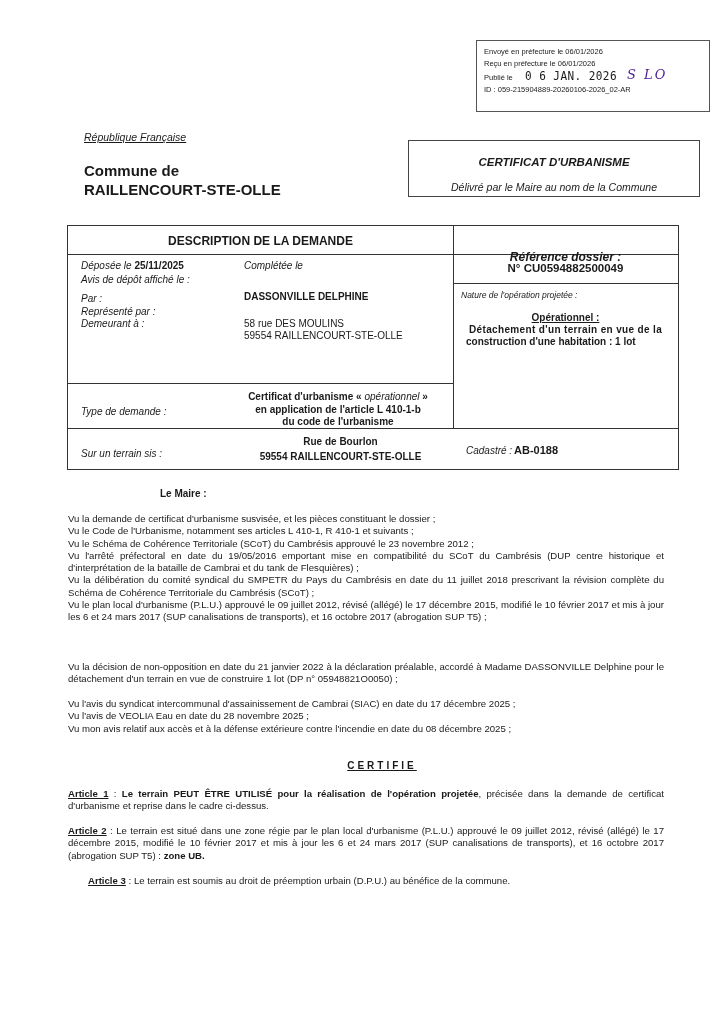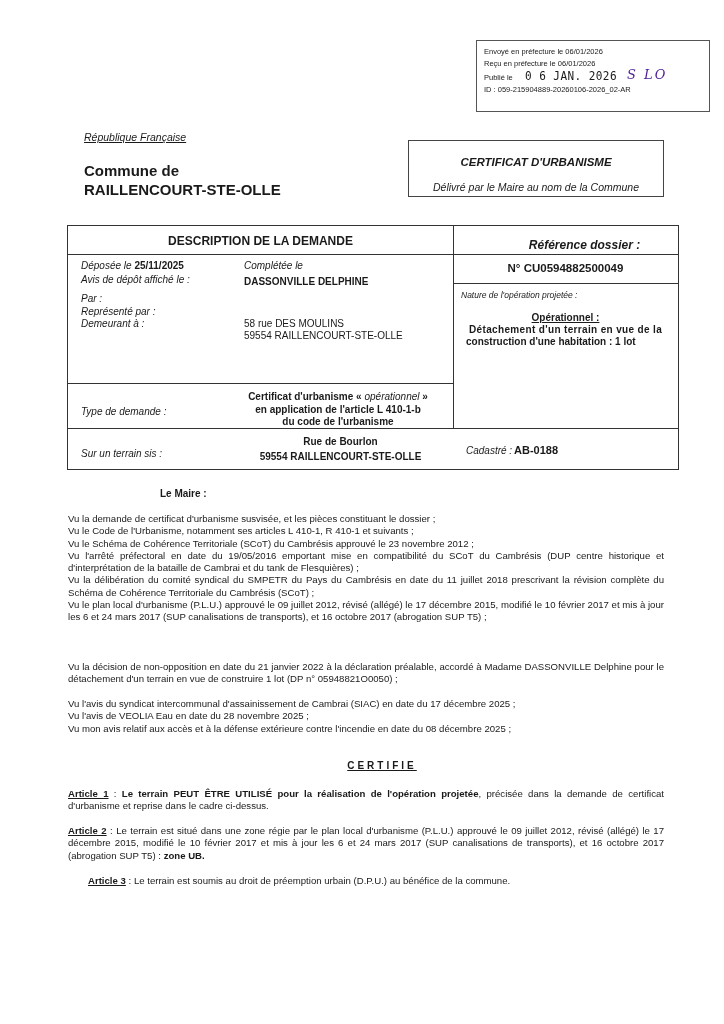--- a/index.html
+++ b/index.html
@@ -28,7 +28,7 @@
     .commune { left: 84px; top: 161px; font-size: 15px; font-weight: bold; line-height: 19px; }
     
     .certbox {
-      left: 408px; top: 140px; width: 256px; height: 57px;
+      left: 408px; top: 140px; width: 292px; height: 57px;
       border: 1px solid #444; box-sizing: border-box; text-align: center;
     }
     .certbox .t1 { font-size: 11.5px; font-weight: bold; font-style: italic; margin-top: 15px; }

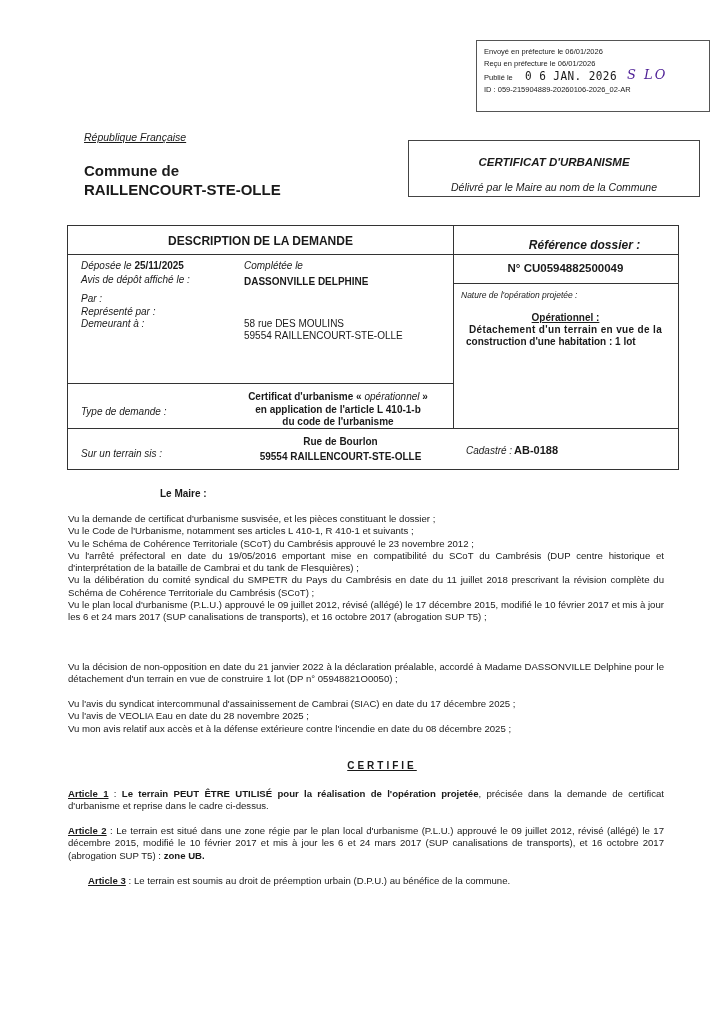--- a/index.html
+++ b/index.html
@@ -89,7 +89,7 @@
   <div class="hline" style="left:0; top:202px; width:610px;"></div>
 
   <div class="cell-text hdr center" style="left:0; width:385px; top:8px;">DESCRIPTION DE LA DEMANDE</div>
-  <div class="cell-text hdr it center" style="left:385px; width:225px; top:12px;padding-left:19px;">Référence dossier :</div>
+  <div class="cell-text hdr it center" style="left:385px; width:225px; top:24px;">Référence dossier :</div>
 
   <div class="cell-text it" style="left:13px; top:34px;">
     <span>Déposée le</span>

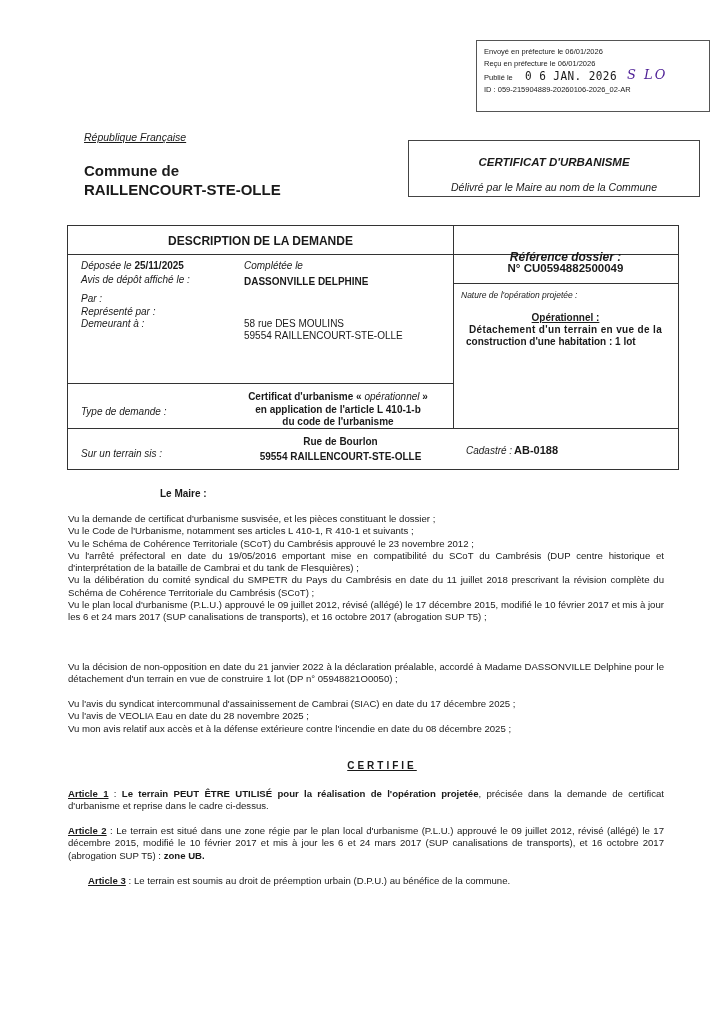--- a/index.html
+++ b/index.html
@@ -98,7 +98,7 @@
   <div class="cell-text it" style="left:176px; top:34px;">Complétée le</div>
   <div class="cell-text it" style="left:13px; top:48px;">Avis de dépôt affiché le :</div>
   <div class="cell-text it" style="left:13px; top:67px;">Par :</div>
-  <div class="cell-text b" style="left:176px; top:50px;">DASSONVILLE DELPHINE</div>
+  <div class="cell-text b" style="left:176px; top:65px;">DASSONVILLE DELPHINE</div>
   <div class="cell-text it" style="left:13px; top:80px;">Représenté par :</div>
   <div class="cell-text it" style="left:13px; top:92px;">Demeurant à :</div>
   <div class="cell-text" style="left:176px; top:92px;">58 rue DES MOULINS</div>

